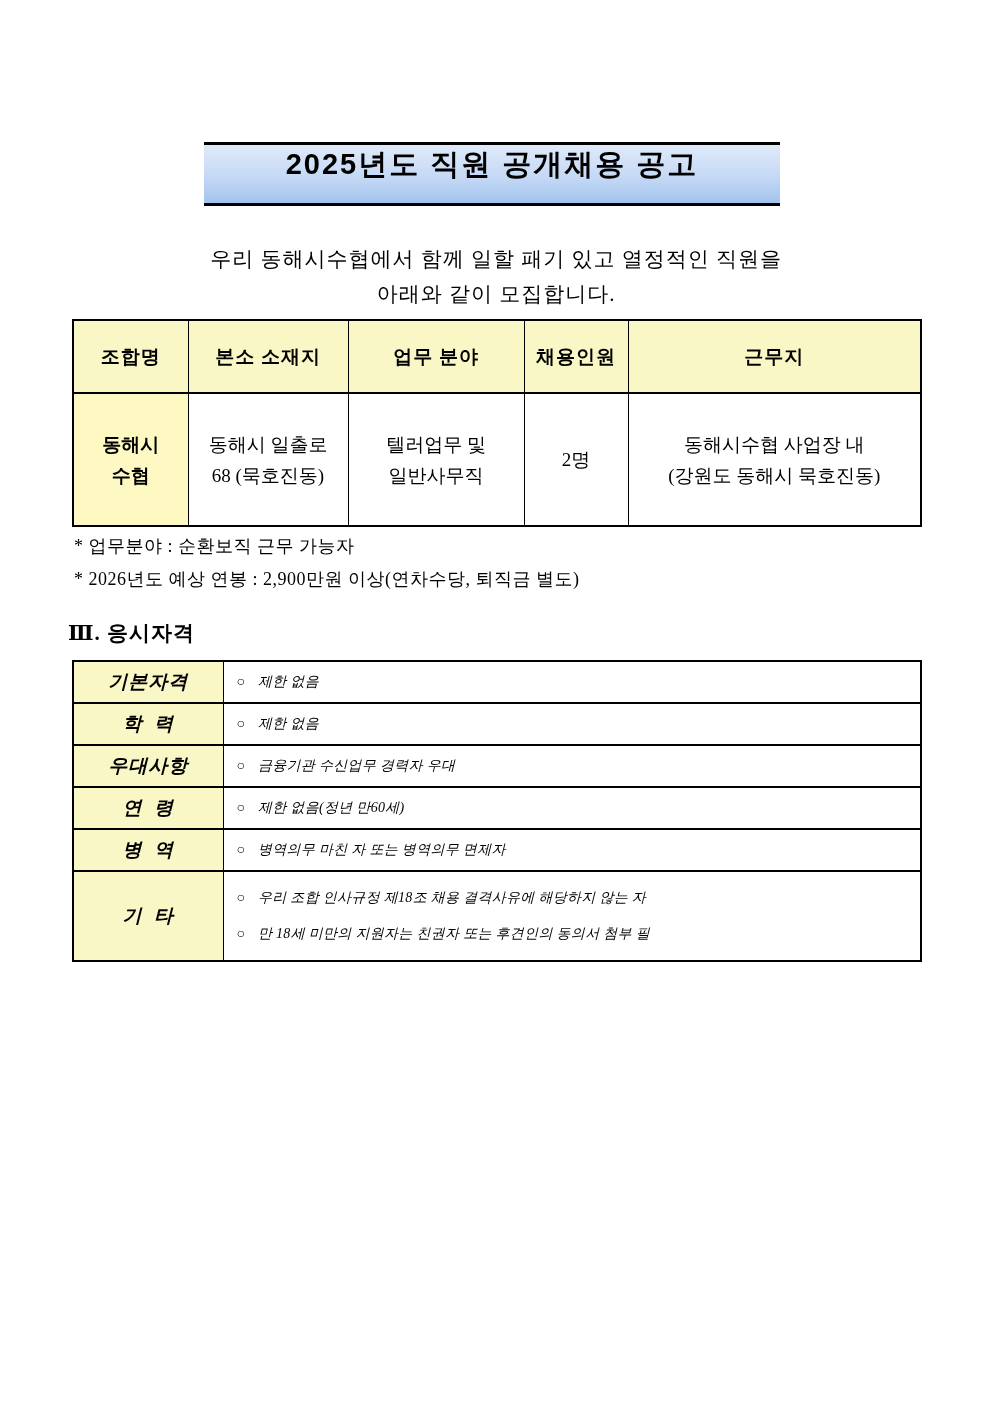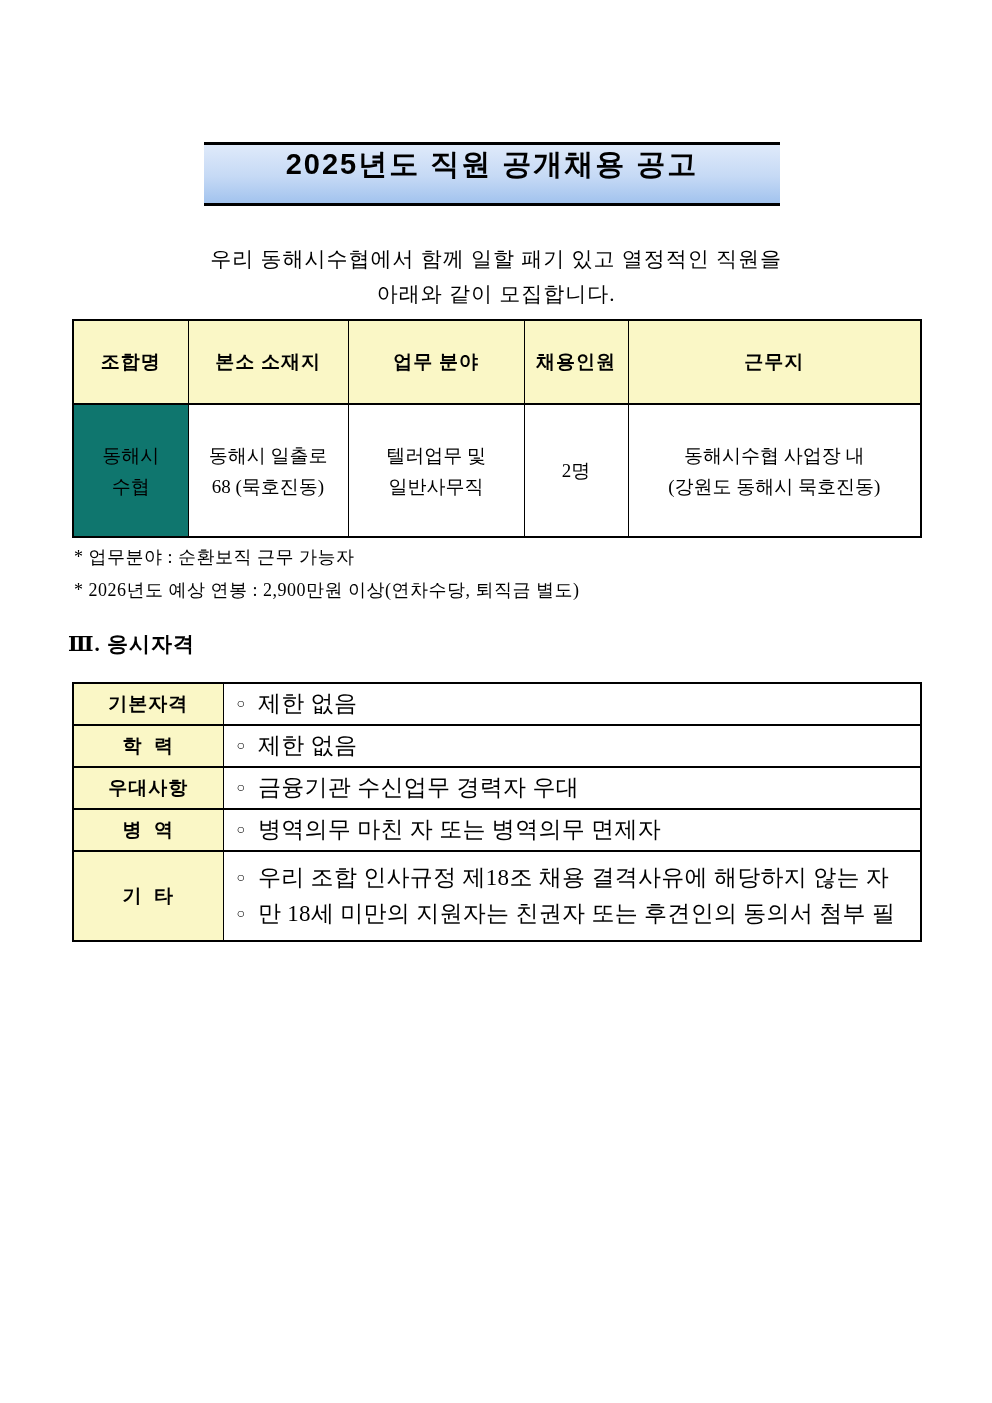--- a/index.html
+++ b/index.html
@@ -79,7 +79,7 @@
   .ml { white-space: pre-line; line-height: 31px; }
   
   .t1 { width: 848px; margin-top: 7px; }
-  .t1 .hrow { height: 84px; }
+  .t1 .hrow { height: 73px; }
   .t1 .hrow th { border-bottom: 2px solid #000000; }
   .t1 .brow { height: 133px; }
   

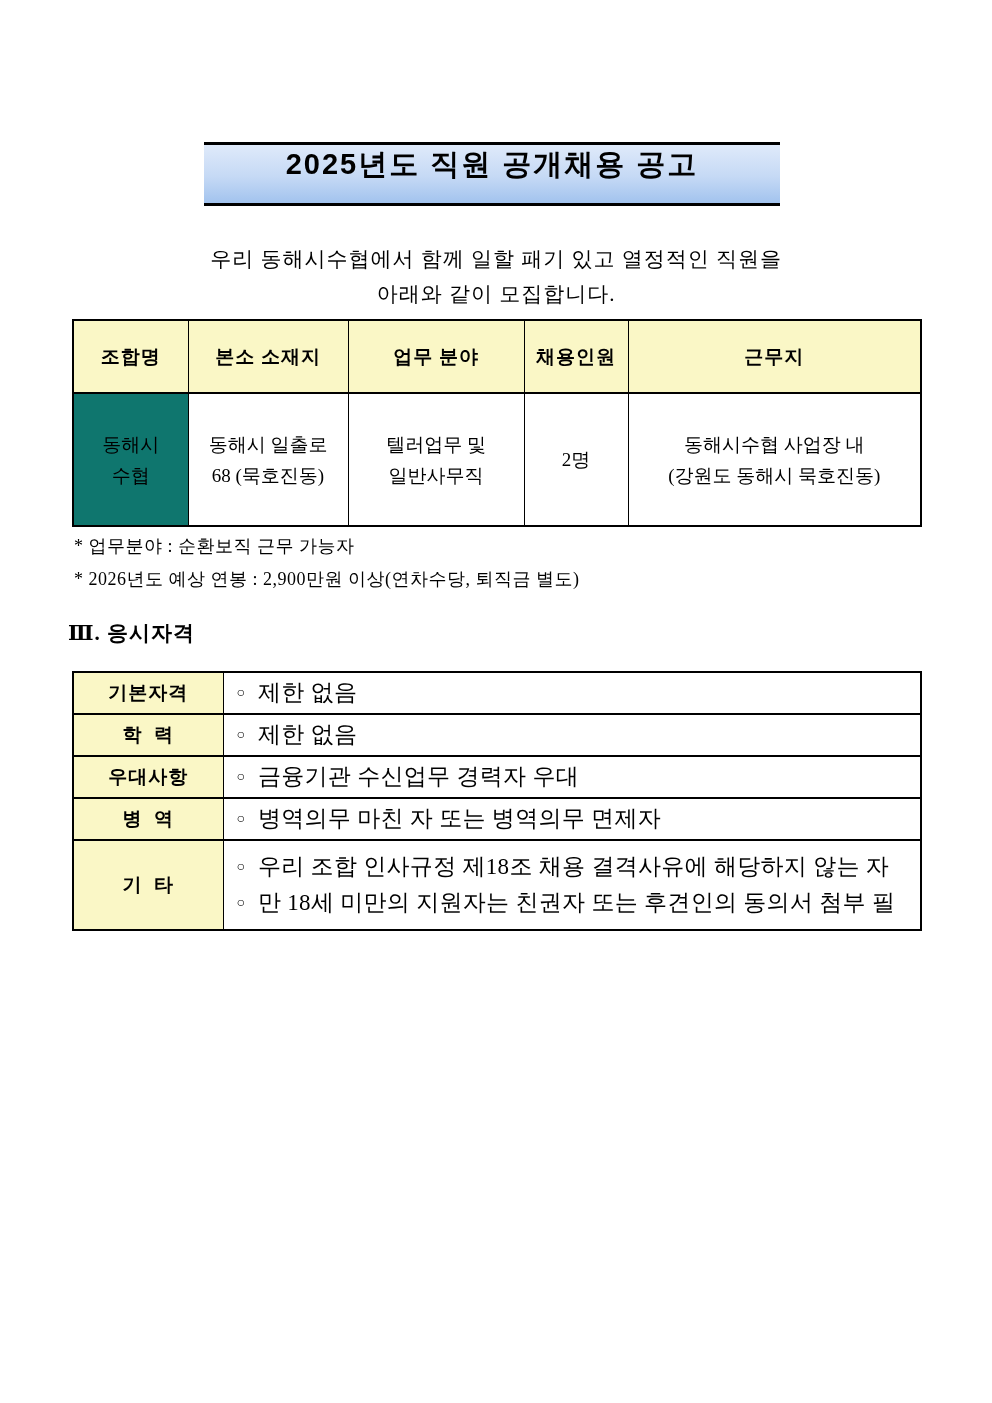--- a/index.html
+++ b/index.html
@@ -72,8 +72,8 @@
     letter-spacing: 1px;
   }
   .yellow-cell {
-    background: #0f766e;
-    font-weight: normal;
+    background: #fef9c3;
+    font-weight: bold;
     margin-top: 12px;
   }
   .ml { white-space: pre-line; line-height: 31px; }

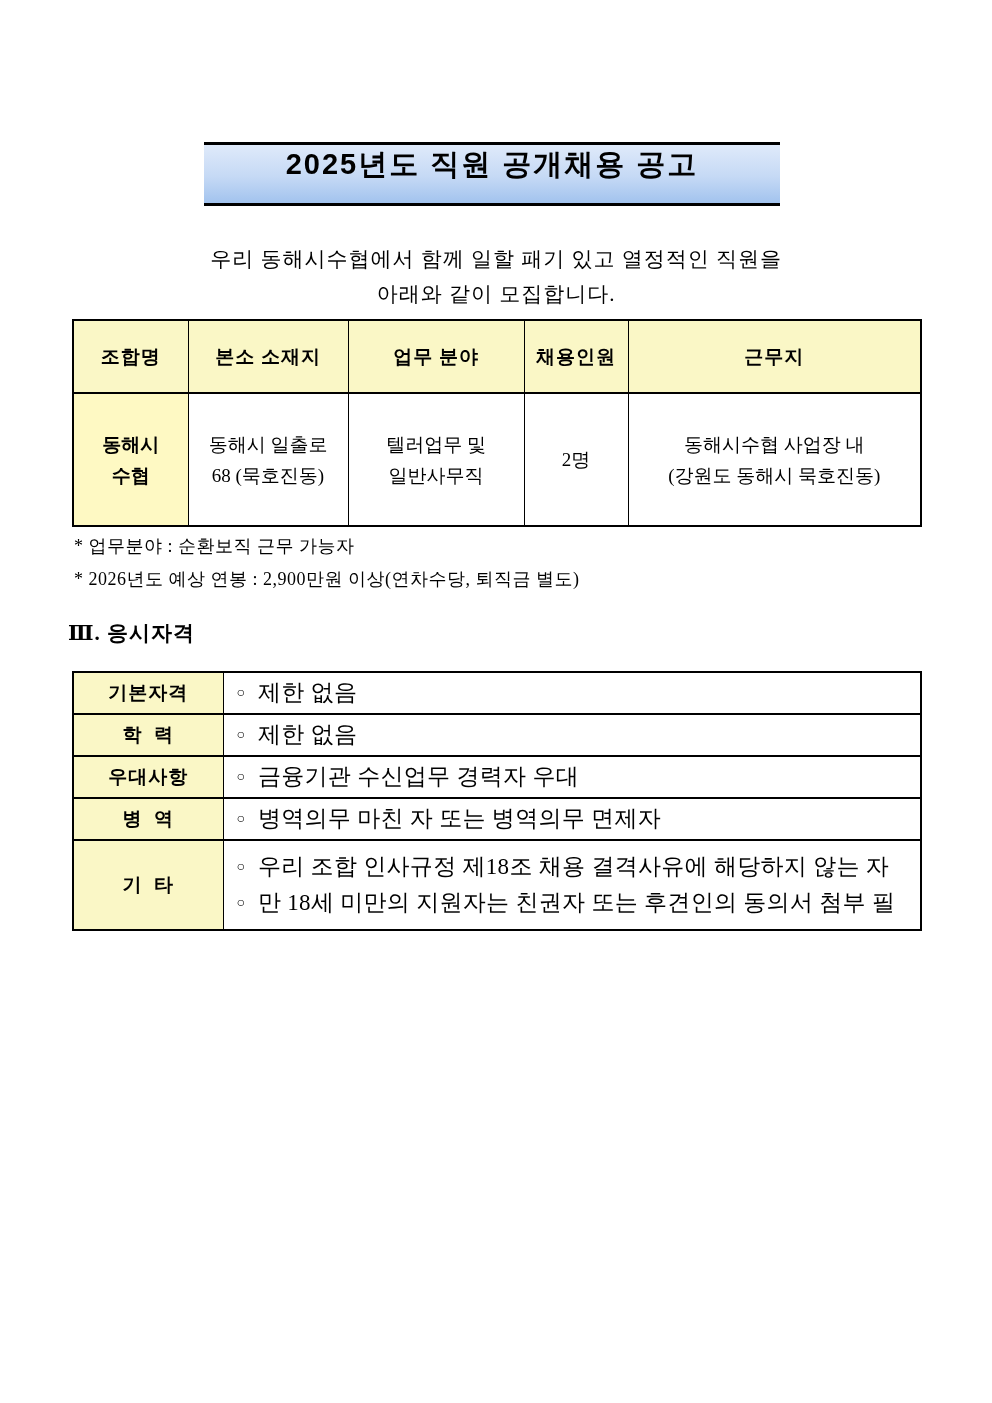--- a/index.html
+++ b/index.html
@@ -95,7 +95,7 @@
   .t2 .hrow th { border-bottom: 2px solid #000000; }
   .t2 .brow { height: 97px; }
   
-  .t3 { width: 848px; margin-top: 24px; }
+  .t3 { width: 848px; margin-top: 13px; font-style: italic; }
   .t3 tr { border-bottom: 2px solid #000000; }
   .t3 .lbl {
     white-space: pre;

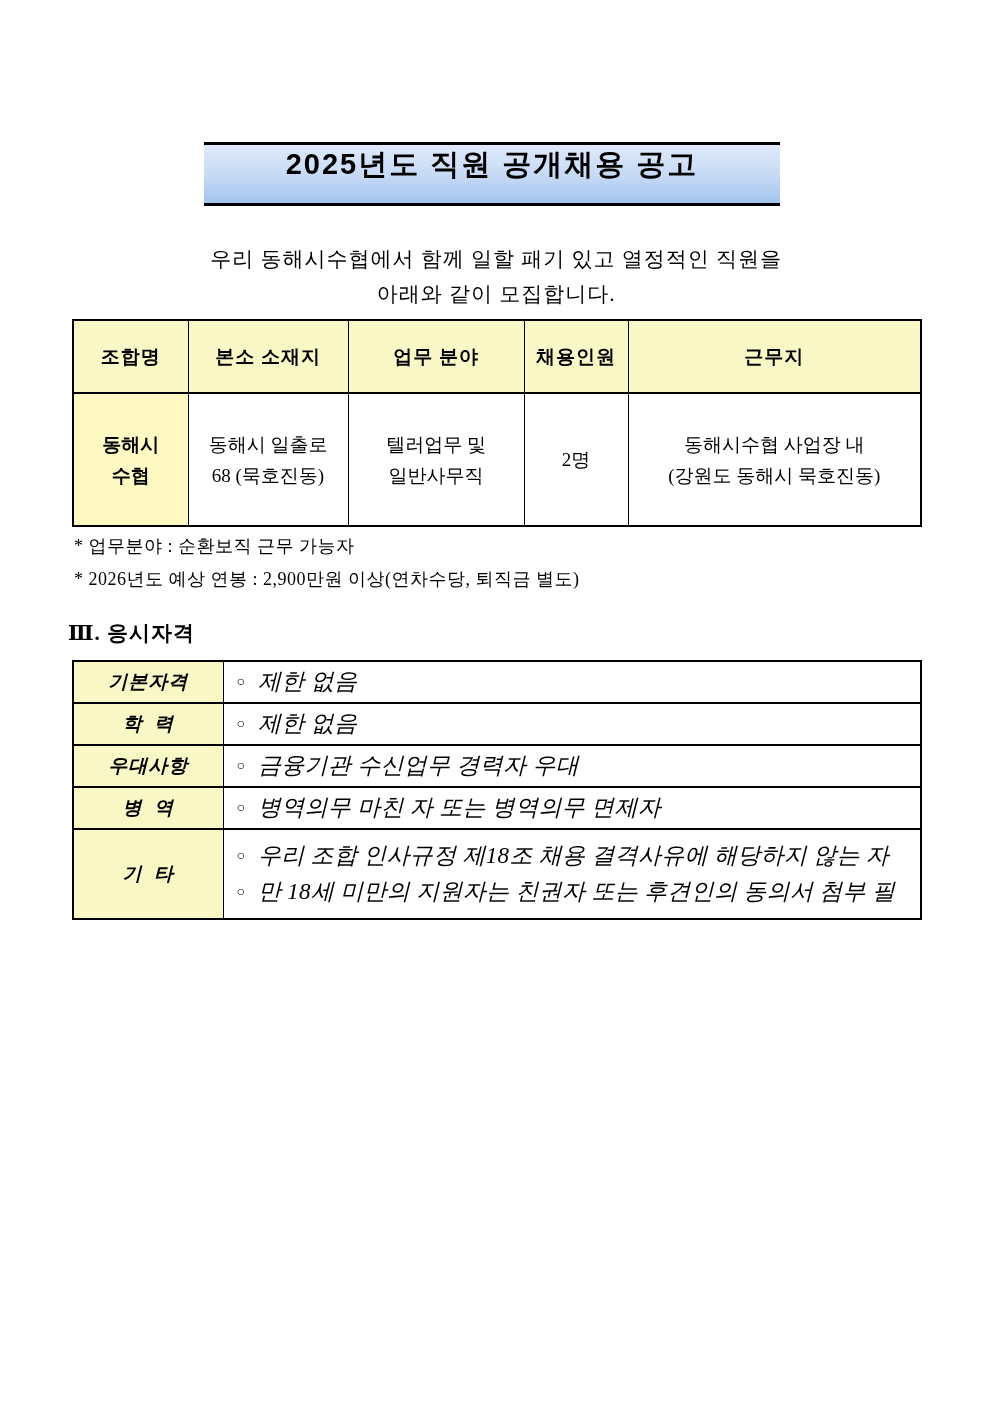--- a/index.html
+++ b/index.html
@@ -113,7 +113,7 @@
     margin-right: 13px;
     flex: 0 0 auto;
   }
-  .item-text { font-size: 23px; letter-spacing: 0.3px; }
+  .item-text { font-size: 14px; letter-spacing: 0.3px; }
 </style>
 </head>
 <body>

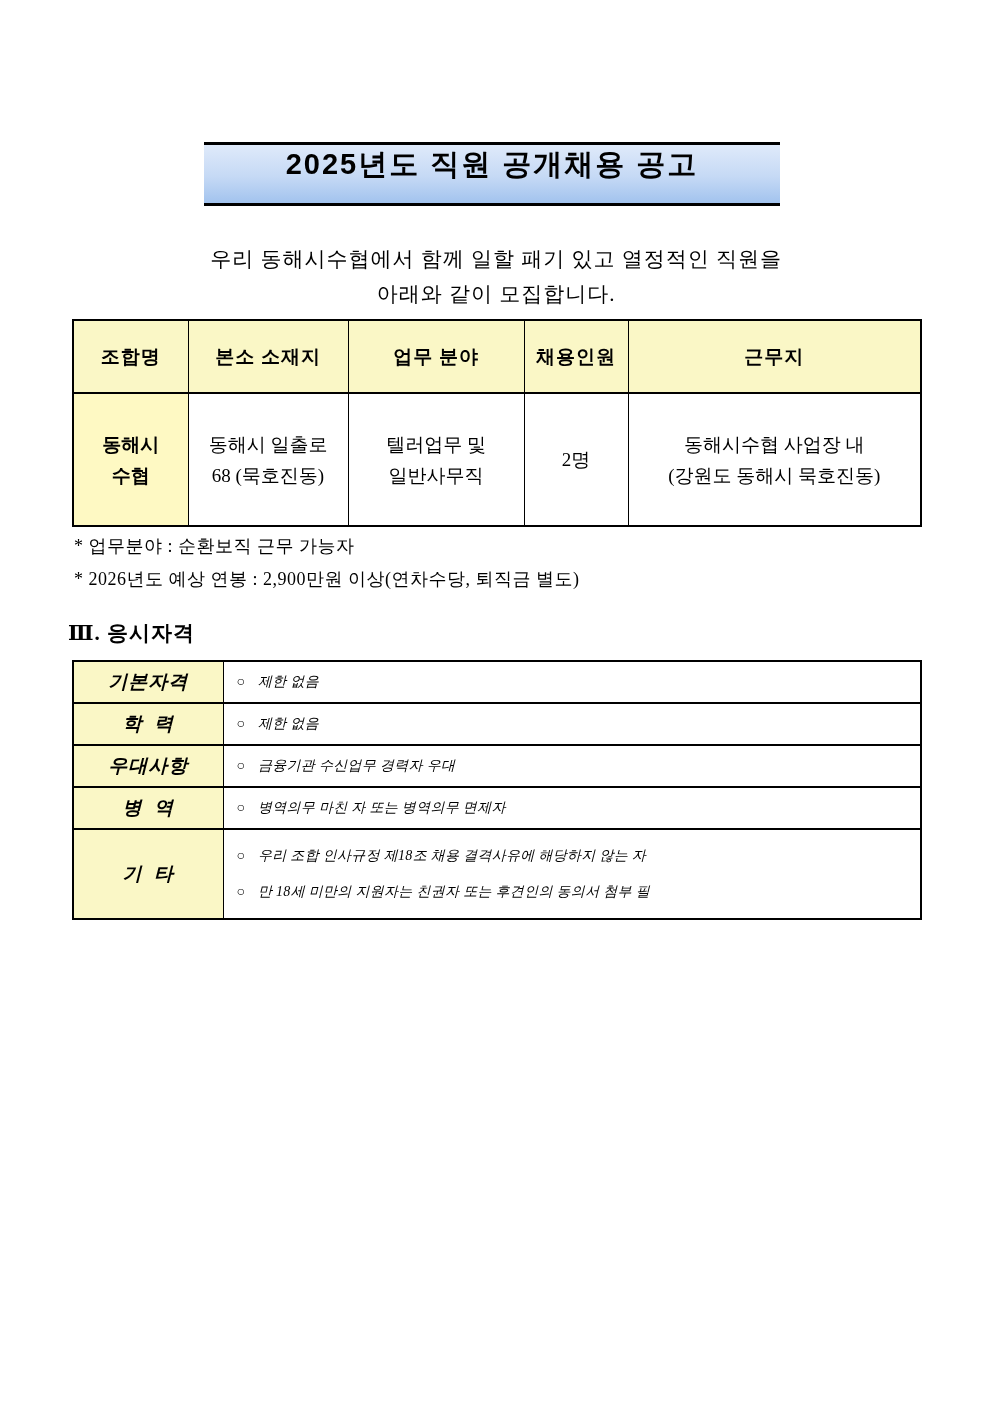--- a/index.html
+++ b/index.html
@@ -202,6 +202,15 @@
       </td>
     </tr>
     <tr class="qrow">
+      <th class="lbl">연  령</th>
+      <td class="content">
+        <div class="item">
+          <span class="bullet">○</span>
+          <span class="item-text">제한 없음(정년 만60세)</span>
+        </div>
+      </td>
+    </tr>
+    <tr class="qrow">
       <th class="lbl">병  역</th>
       <td class="content">
         <div class="item">

